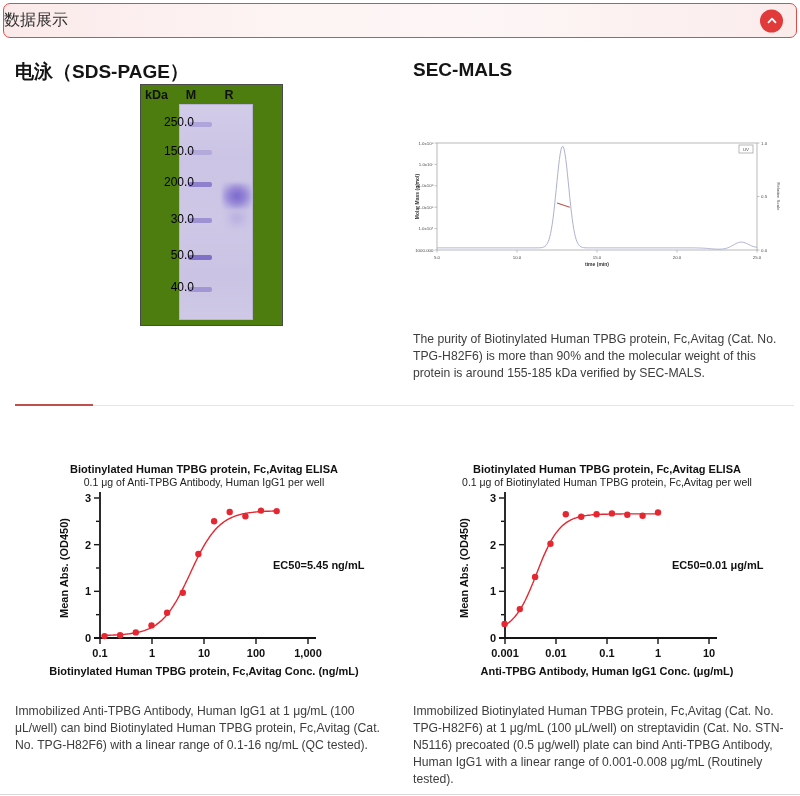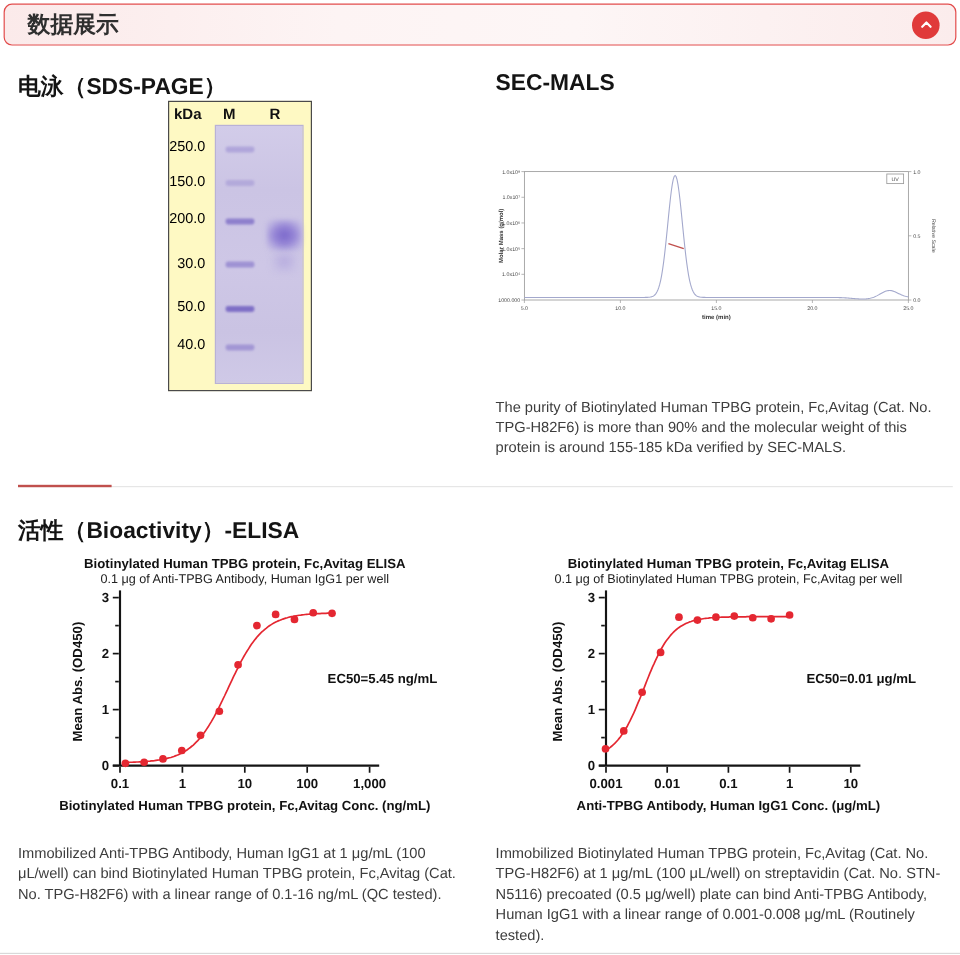--- a/index.html
+++ b/index.html
@@ -17,7 +17,7 @@
     background:linear-gradient(90deg,#fbeaea 0%,#fdf4f4 35%,#fdf6f6 60%,#fbecec 100%);
     display:flex; align-items:center; cursor:pointer;
   }
-  .header-title { font-size:19px; font-weight:700; color:#2f2f2f; margin-left:19px; }
+  .header-title { font-size:16px; font-weight:400; color:#2f2f2f; }
   .collapse-btn {
     position:absolute; right:13px; top:50%; transform:translateY(-50%);
     width:23px; height:23px; border-radius:50%; background:#e03a3a; border:none;

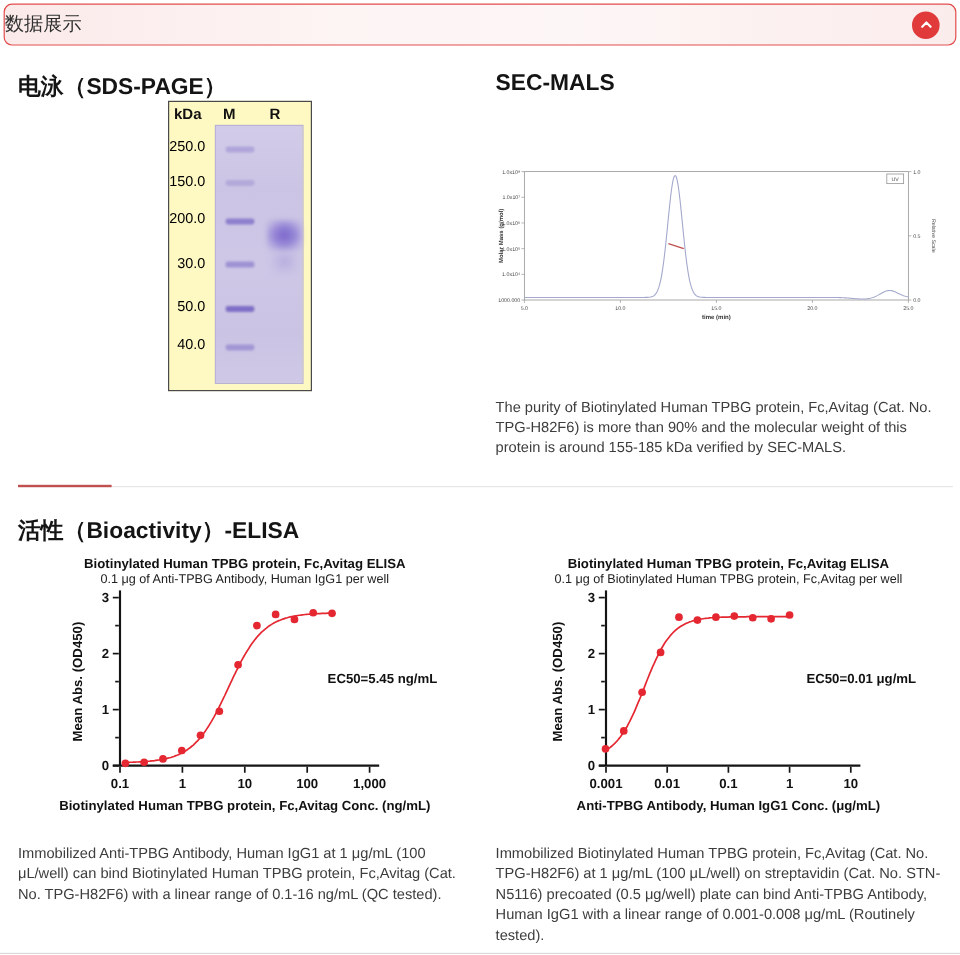--- a/index.html
+++ b/index.html
@@ -28,8 +28,8 @@
 
   
   .gel-box {
-    position:absolute; left:140px; top:84px; width:120px; height:242px;
-    background:#fef9c3; border:1px solid #4a4a4a;
+    position:absolute; left:140px; top:84px; width:143px; height:242px;
+    background:#4d7c0f; border:1px solid #4a4a4a;
   }
   .gel-head { position:absolute; font-size:12.5px; font-weight:700; color:#111; text-align:center; }
   .gel-strip {

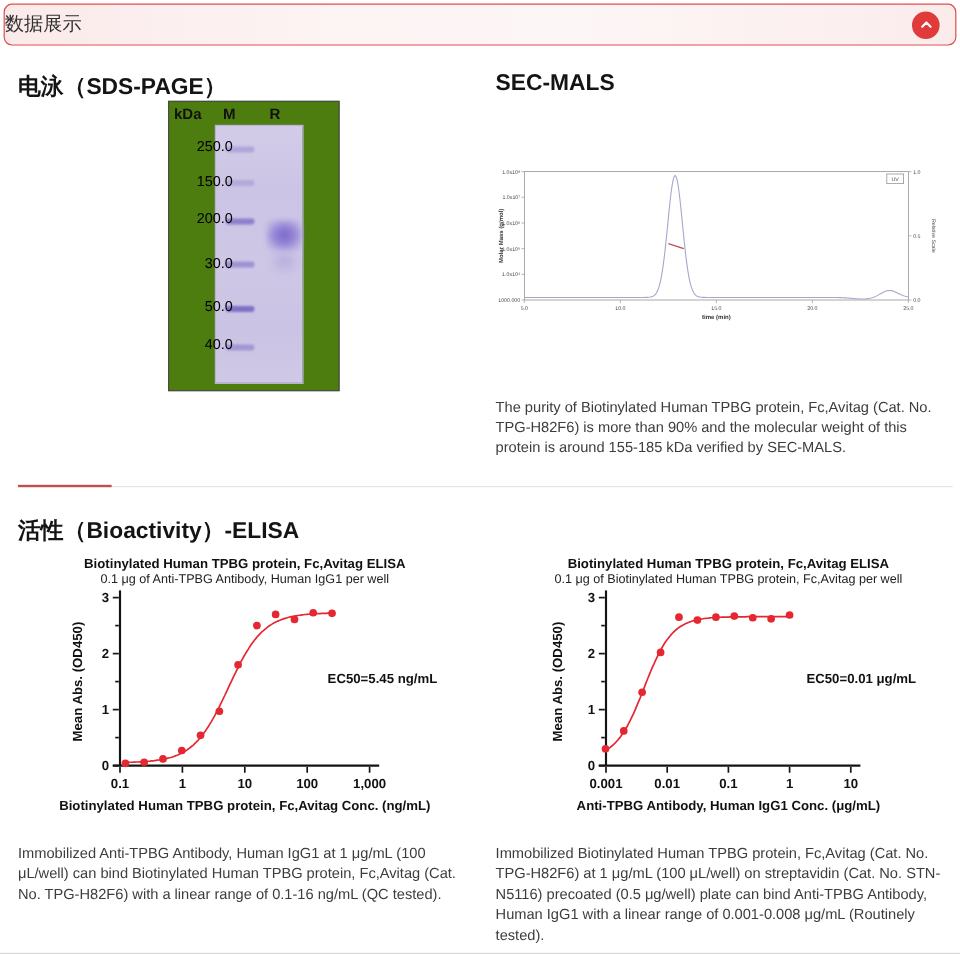--- a/index.html
+++ b/index.html
@@ -171,7 +171,6 @@
   <div class="divider-gray"></div>
   <div class="divider-red"></div>
 
-  <h3 class="sec-title" style="left:15px;top:429px;">活性（Bioactivity）-ELISA</h3>
 
   <svg id="elisaL" style="left:57px;top:458px;" width="350" height="235" viewBox="0 0 350 235">
       <text x="147" y="15" text-anchor="middle" class="ct">Biotinylated Human TPBG protein, Fc,Avitag ELISA</text>

